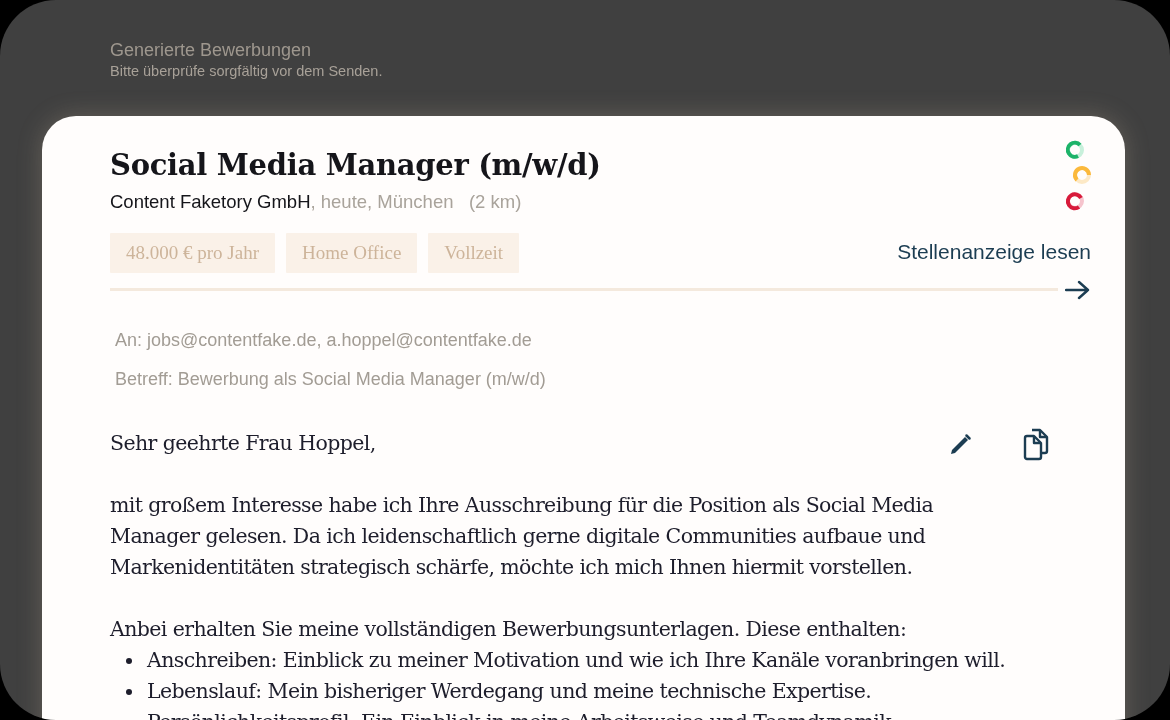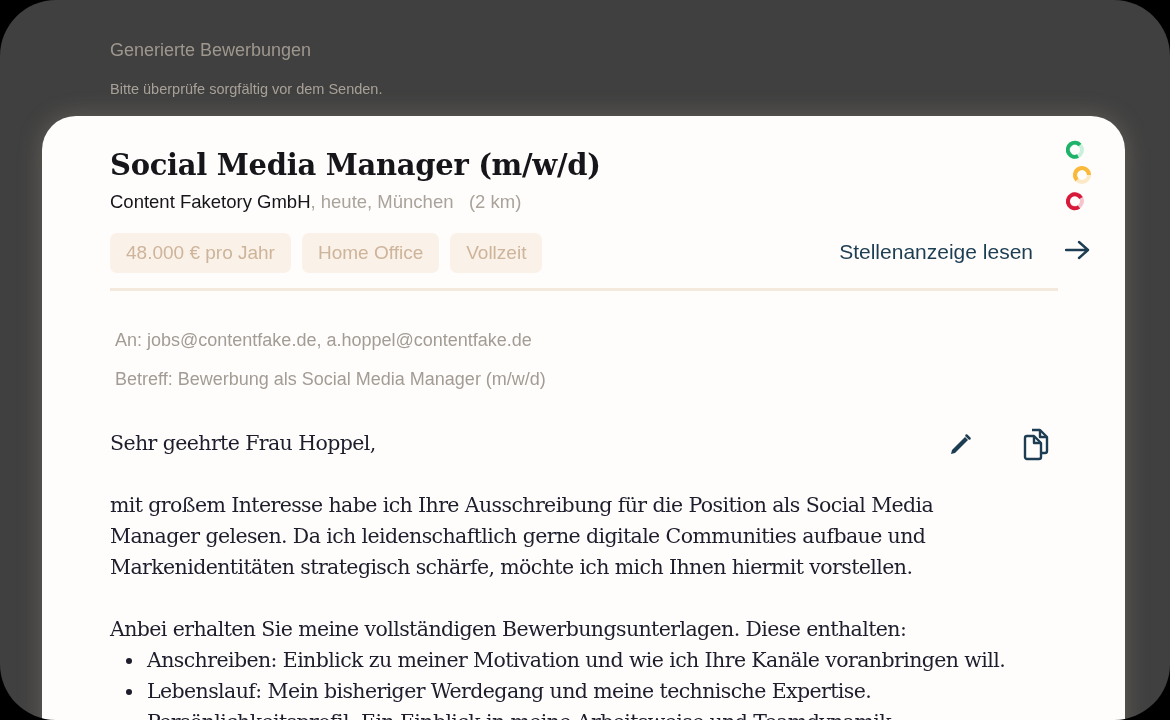--- a/index.html
+++ b/index.html
@@ -7,7 +7,7 @@
     .frame { position:absolute; left:0; top:0; width:1170px; height:720px; background:#404040; border-radius:56px; overflow:hidden; }
     .header { position:absolute; left:110px; top:38px; }
     .header-title { font-family:"Liberation Sans", sans-serif; font-size:18px; color:#9e978e; line-height:24px; }
-    .header-sub { font-family:"Liberation Sans", sans-serif; font-size:14.5px; color:#a8a198; margin-top:18px; line-height:18px; }
+    .header-sub { font-family:"Liberation Sans", sans-serif; font-size:14.5px; color:#a8a198; margin-top:0; line-height:18px; }
     .card { position:absolute; left:42px; top:116px; width:1083px; height:700px; background:#fffdfc; border-radius:34px; box-shadow: 0 0 24px rgba(210,190,165,0.25); }
     .job-title { position:absolute; left:68px; top:32px; font-family:"DejaVu Serif", serif; font-weight:bold; font-size:29px; color:#15151a; letter-spacing:-0.3px; }
     .company-line { position:absolute; left:68px; top:75px; font-family:"Liberation Sans", sans-serif; font-size:18.5px; color:#15151a;text-align:right; }

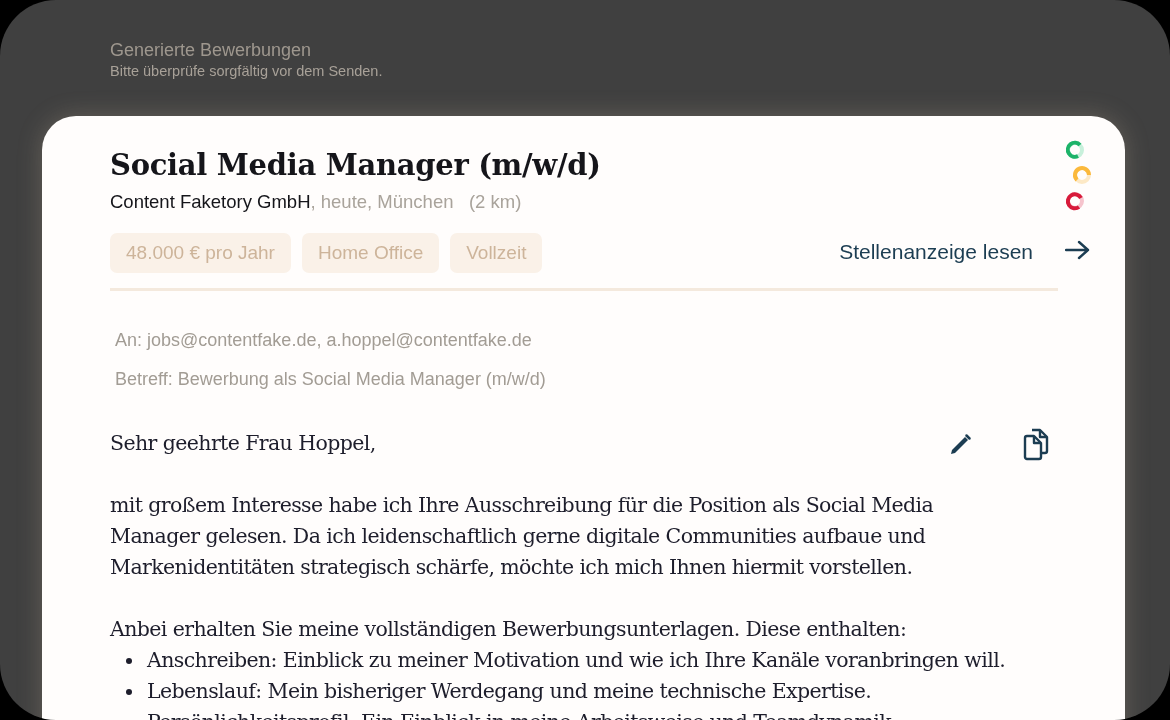--- a/index.html
+++ b/index.html
@@ -13,7 +13,7 @@
     .company-line { position:absolute; left:68px; top:75px; font-family:"Liberation Sans", sans-serif; font-size:18.5px; color:#15151a;text-align:right; }
     .company-line .muted { color:#a9a39b; }
     .chips { position:absolute; left:68px; top:117px; display:flex; gap:11px; }
-    .chip { background:#faf1e8; color:#cdb49a; font-family:Liberation Sans, sans-serif; font-size:19px; border-radius:7px; padding:9px 16px; line-height:22px; }
+    .chip { background:#faf1e8; color:#cdb49a; font-family:Liberation Serif, serif; font-size:19px; border-radius:1px; padding:9px 16px; line-height:22px; }
     .read-link { position:absolute; right:34px; top:124px; display:flex; align-items:flex-start; gap:32px; font-family:"Liberation Sans", sans-serif; font-size:21px; color:#1c3d52; cursor:pointer; }
     .divider { position:absolute; left:68px; top:172px; width:948px; height:3px; background:#f4e9dd; }
     .score { position:absolute; left:948px; top:22px; width:74px; height:74px; }

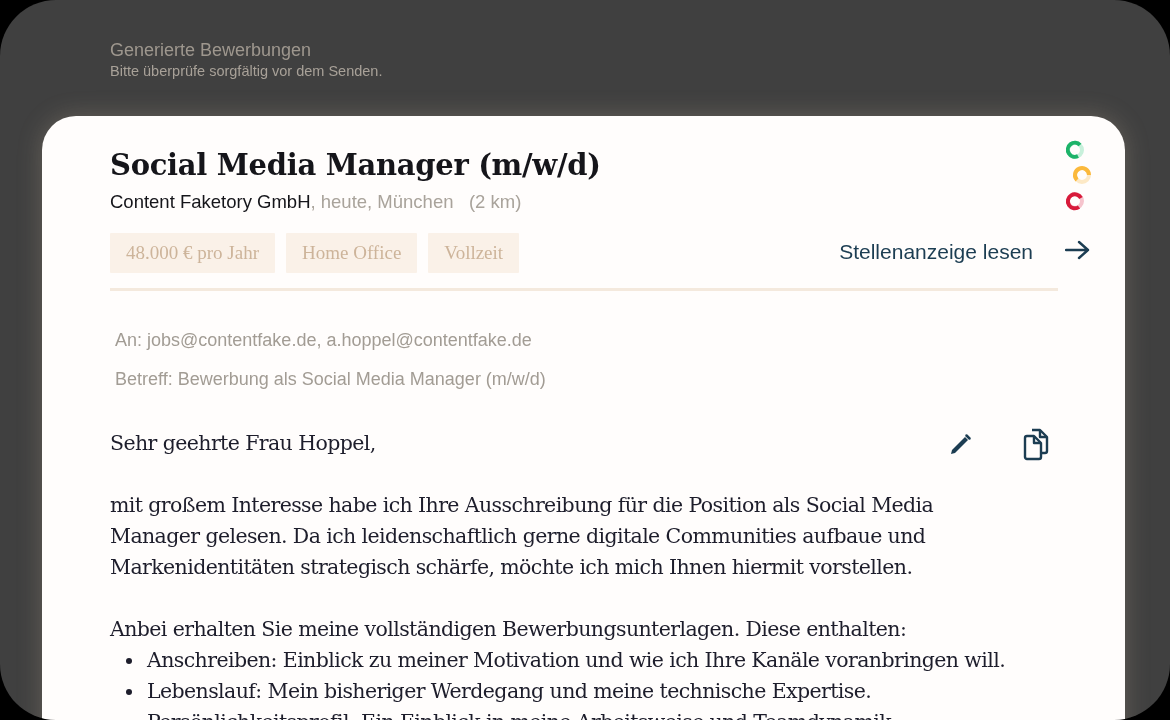--- a/index.html
+++ b/index.html
@@ -14,7 +14,7 @@
     .company-line .muted { color:#a9a39b; }
     .chips { position:absolute; left:68px; top:117px; display:flex; gap:11px; }
     .chip { background:#faf1e8; color:#cdb49a; font-family:Liberation Serif, serif; font-size:19px; border-radius:1px; padding:9px 16px; line-height:22px; }
-    .read-link { position:absolute; right:34px; top:124px; display:flex; align-items:flex-start; gap:32px; font-family:"Liberation Sans", sans-serif; font-size:21px; color:#1c3d52; cursor:pointer; }
+    .read-link { position:absolute; right:34px; top:124px; display:flex; align-items:flex-end; gap:16px; font-family:"Liberation Sans", sans-serif; font-size:21px; color:#1c3d52; cursor:pointer;flex-direction:column; }
     .divider { position:absolute; left:68px; top:172px; width:948px; height:3px; background:#f4e9dd; }
     .score { position:absolute; left:948px; top:22px; width:74px; height:74px; }
     .score-num { position:absolute; left:0; top:0; width:74px; height:74px; display:flex; align-items:center; justify-content:center; font-family:"Liberation Sans", sans-serif; font-weight:bold; font-size:27px; color:#111; }

